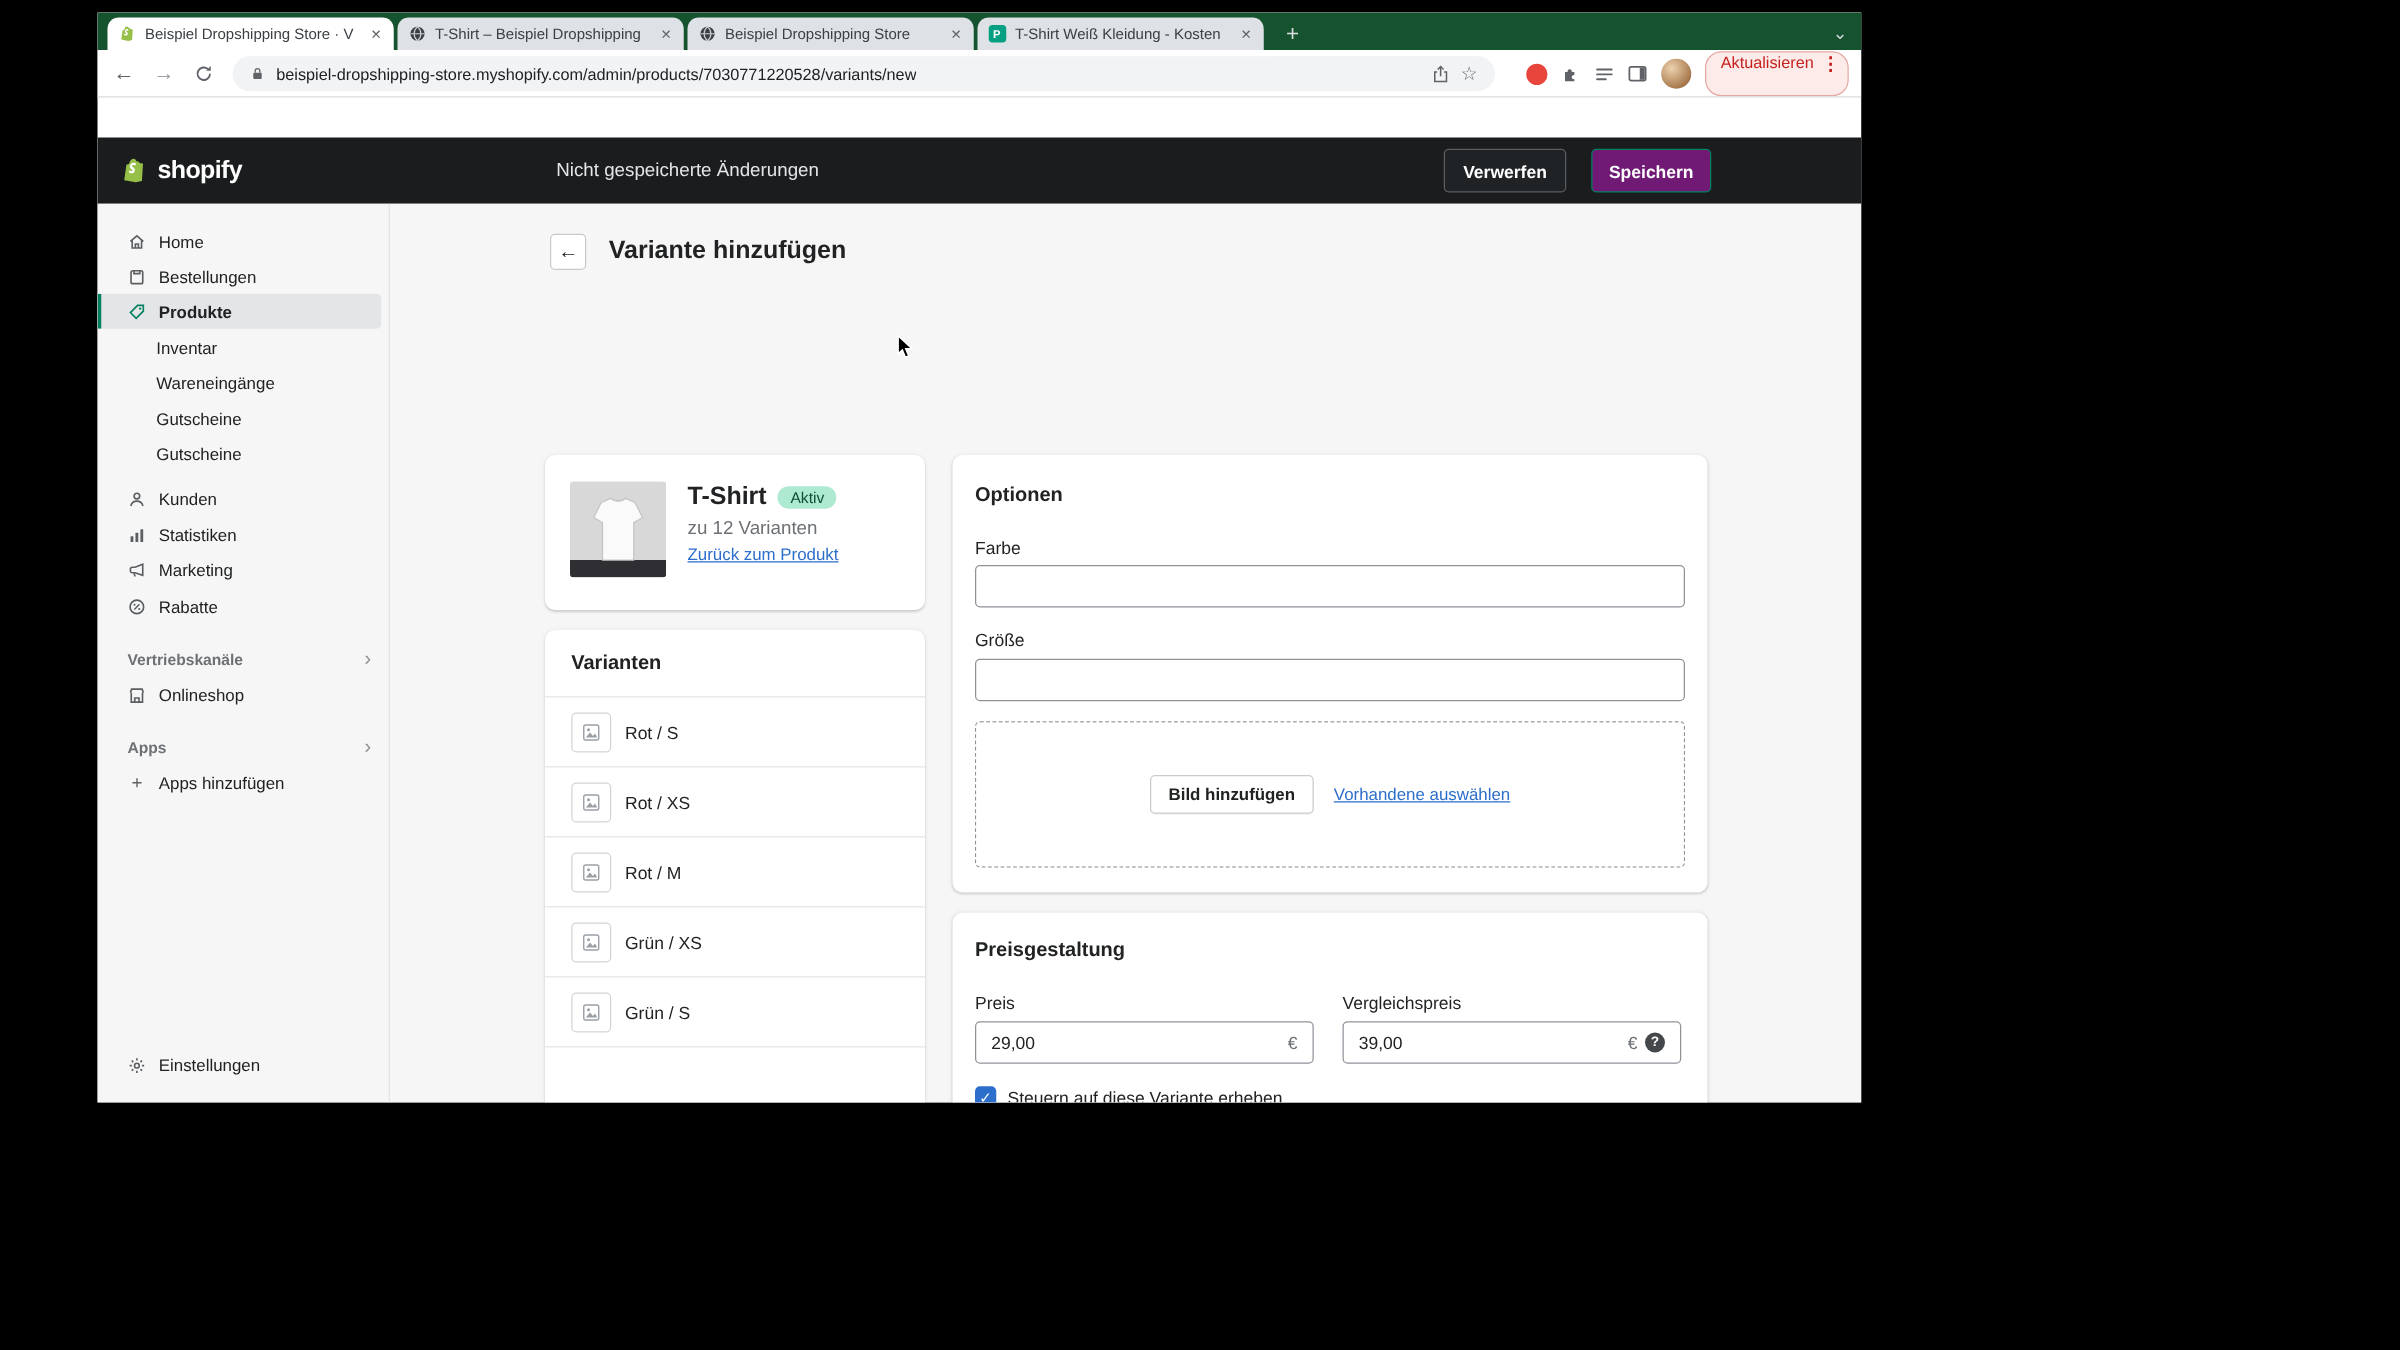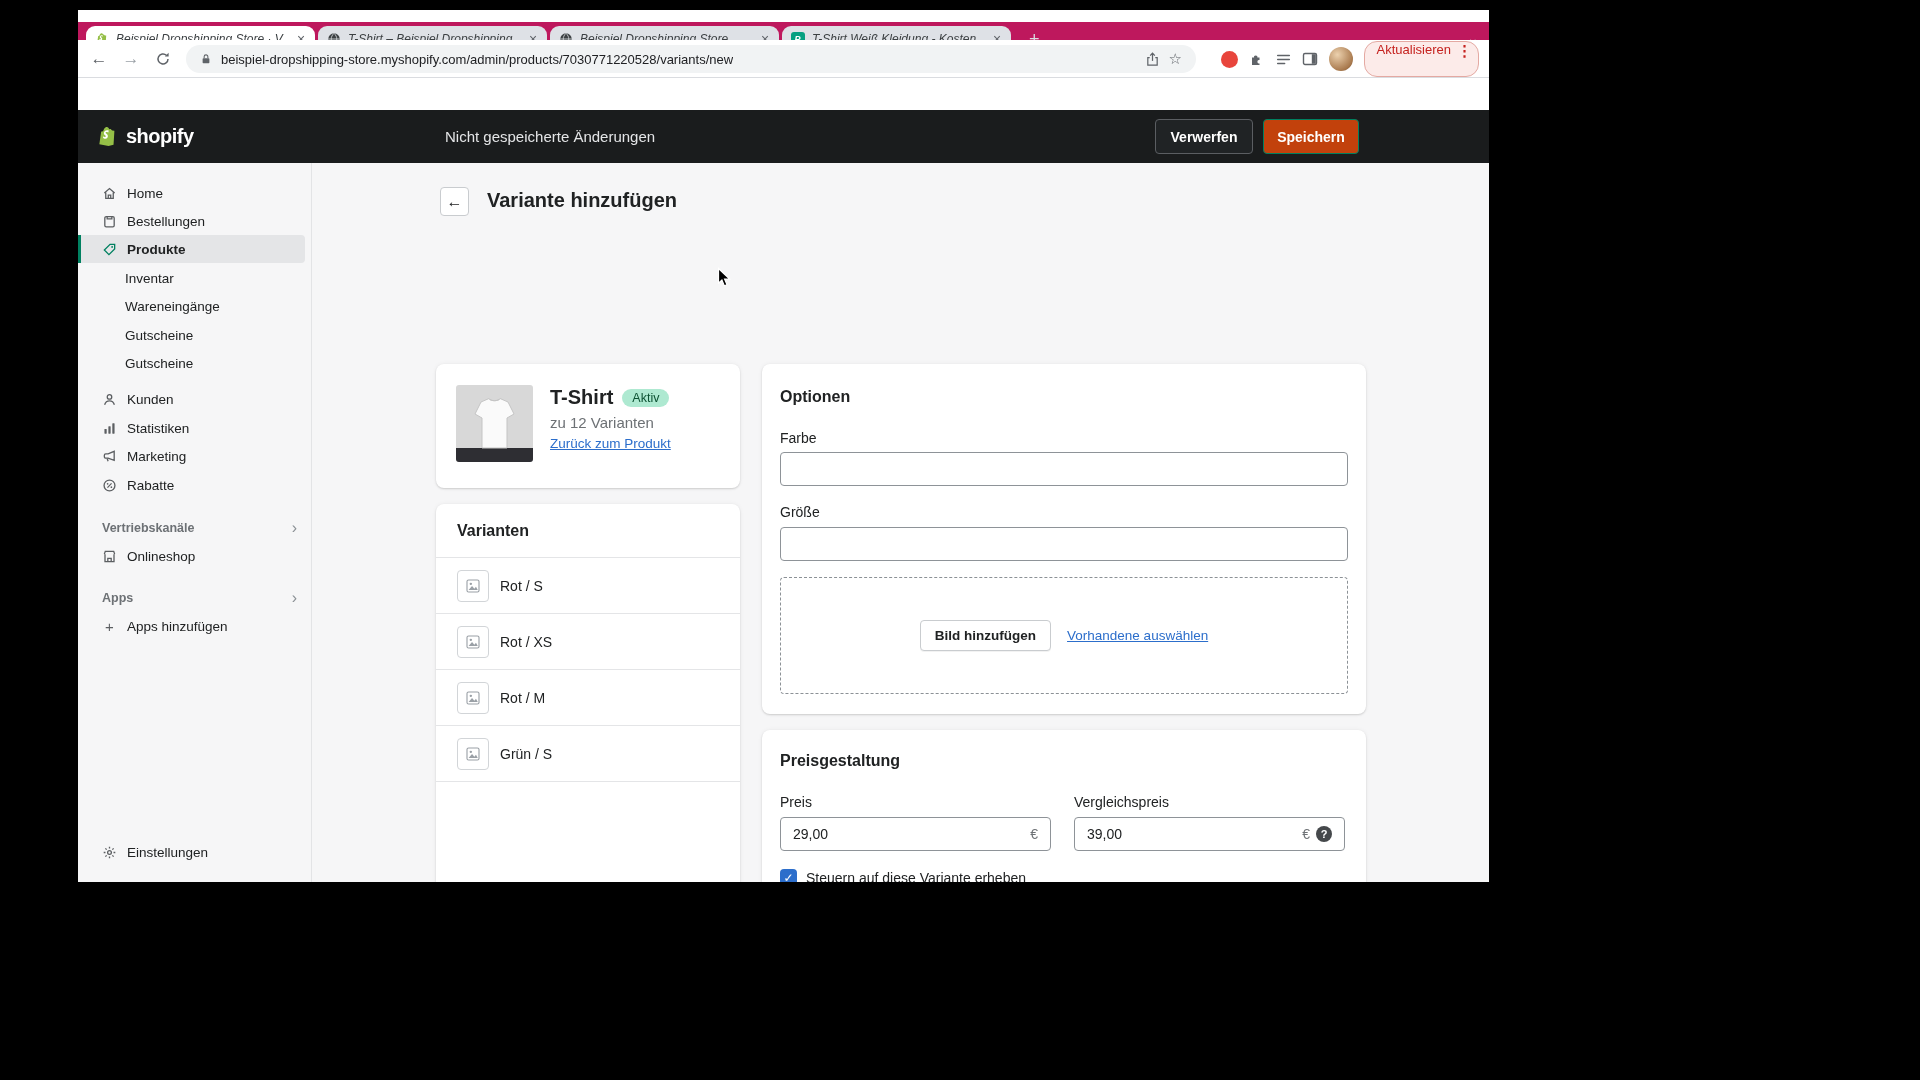--- a/index.html
+++ b/index.html
@@ -13,7 +13,7 @@
             background:#fff; overflow:hidden; }
 
   
-  .tabstrip { position:absolute; left:0; top:12px; width:100%; height:30px; background:#be185d;font-style:italic; }
+  .tabstrip { position:absolute; left:0; top:0; width:100%; height:30px; background:#14532d; }
   .tab { position:absolute; top:4px; height:26px; width:229px; border-radius:9px 9px 0 0;
          background:#dee1e6; display:flex; align-items:center; padding:0 8px; gap:7px;
          font-size:12px; color:#3c4043; cursor:default; }

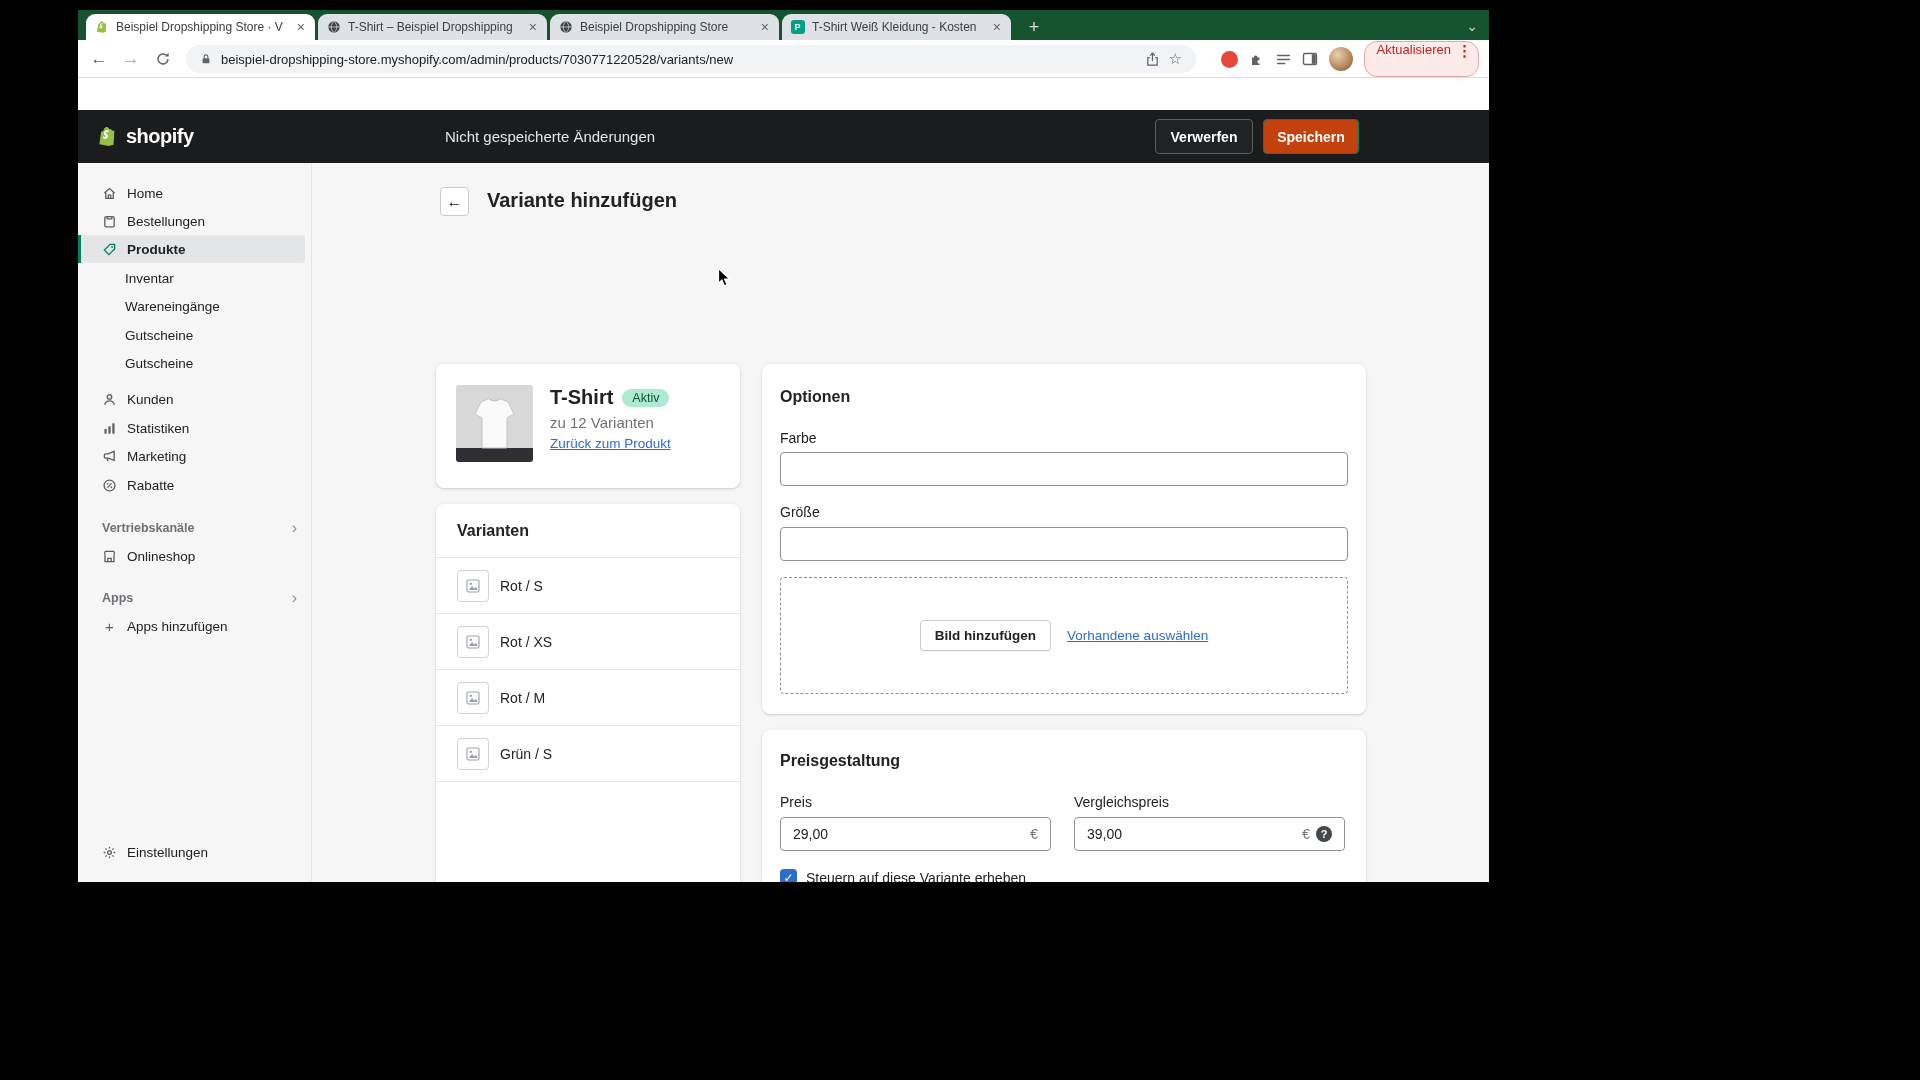--- a/index.html
+++ b/index.html
@@ -57,7 +57,7 @@
   .s-btn { position:absolute; top:9px; height:35px; border-radius:4px; font-size:14px; font-weight:600;
            display:flex; align-items:center; justify-content:center; color:#fff; }
   .s-btn.discard { right:236px; width:98px; background:#202325; border:1px solid #5b5e62; }
-  .s-btn.save { right:130px; width:96px; background:#c2410c; border:1px solid #008060; }
+  .s-btn.save { right:120px; width:96px; background:#701a75; border:1px solid #008060; }
 
   
   .sidebar { position:absolute; left:0; top:153px; width:234px; bottom:0; background:#f6f6f7;

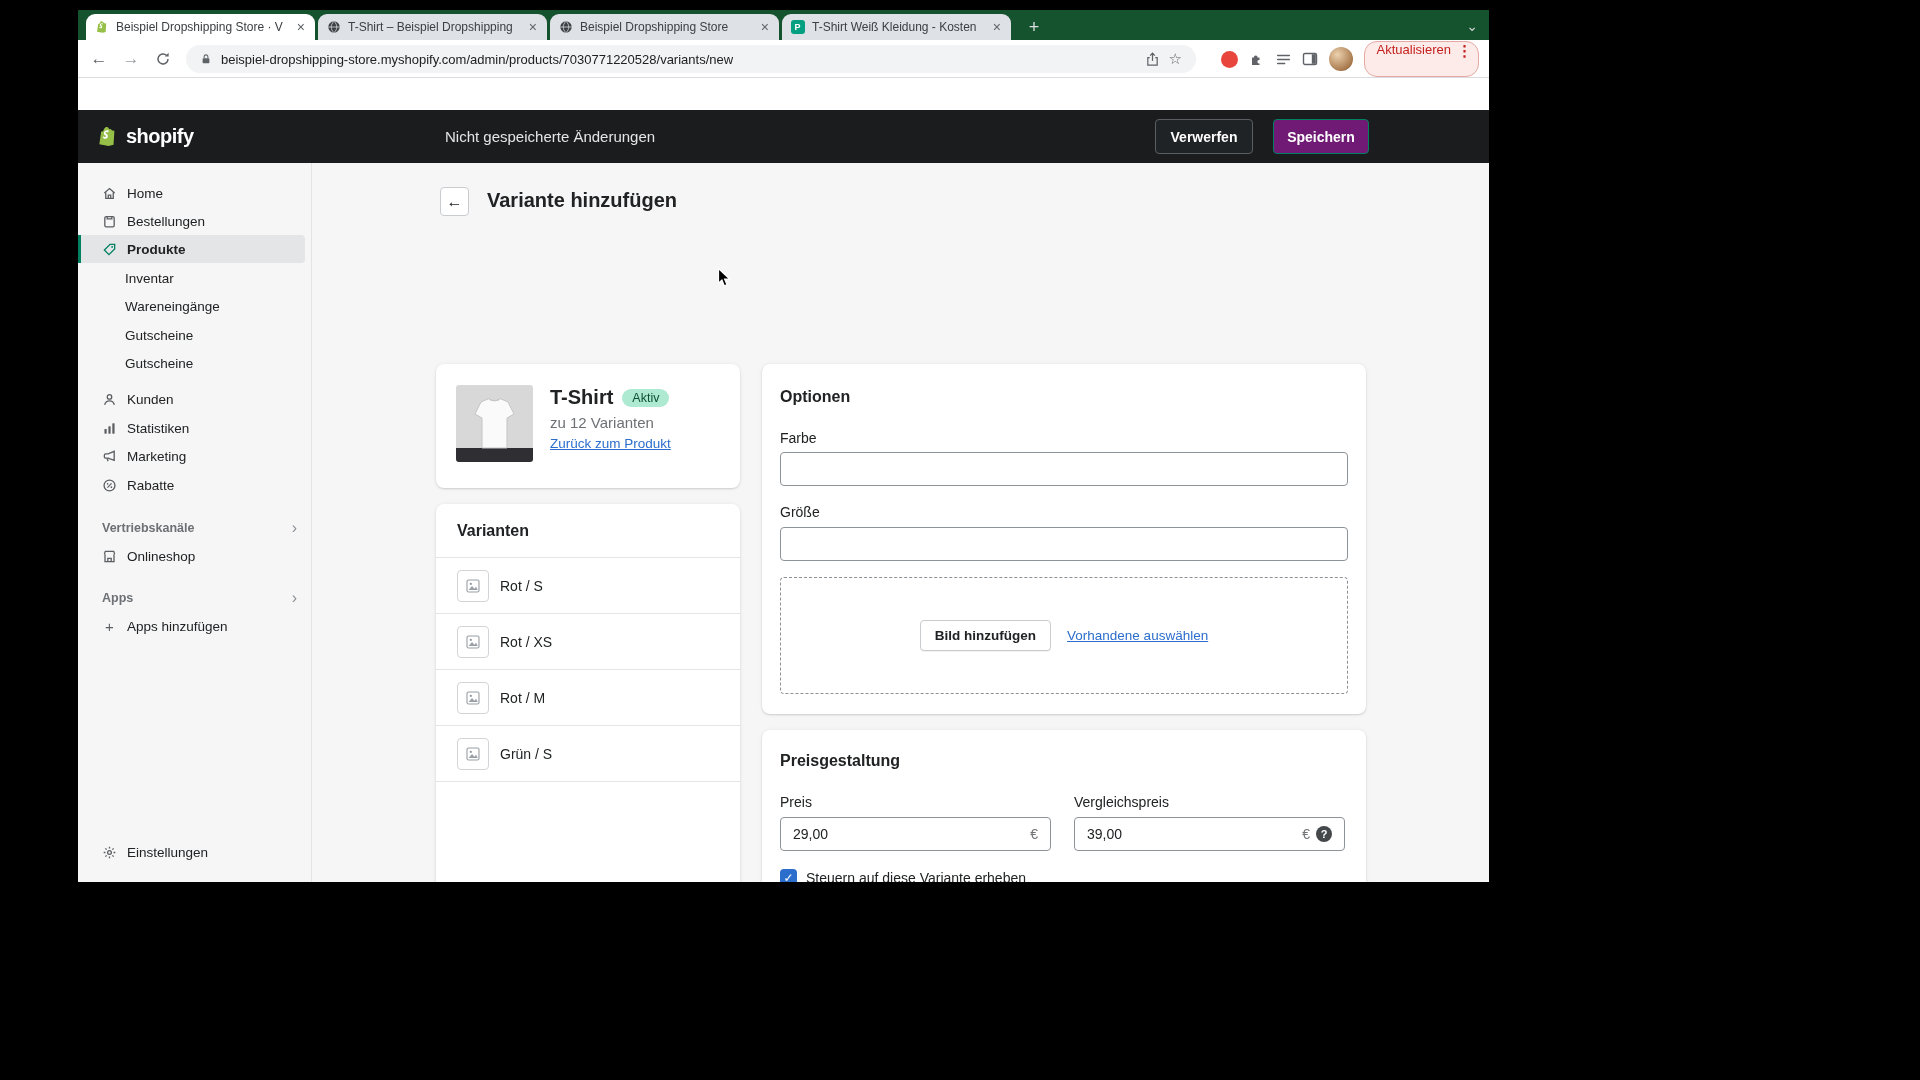--- a/index.html
+++ b/index.html
@@ -428,6 +428,16 @@
               <path d="M4.5 15l4.3-5 2.9 3.4 2-2.4 2.3 4z" fill="#9aa0a6"></path>
             </svg>
           </span>
+        <span>Grün / XS</span>
+      </div>
+      <div class="v-row">
+        <span class="v-thumb">
+            <svg viewBox="0 0 20 20" width="16" height="16">
+              <rect x="2.5" y="2.5" width="15" height="15" rx="2" stroke="#9aa0a6" stroke-width="1.4" fill="none"></rect>
+              <circle cx="7.3" cy="7.3" r="1.5" fill="#9aa0a6"></circle>
+              <path d="M4.5 15l4.3-5 2.9 3.4 2-2.4 2.3 4z" fill="#9aa0a6"></path>
+            </svg>
+          </span>
         <span>Grün / S</span>
       </div>
     </div>

